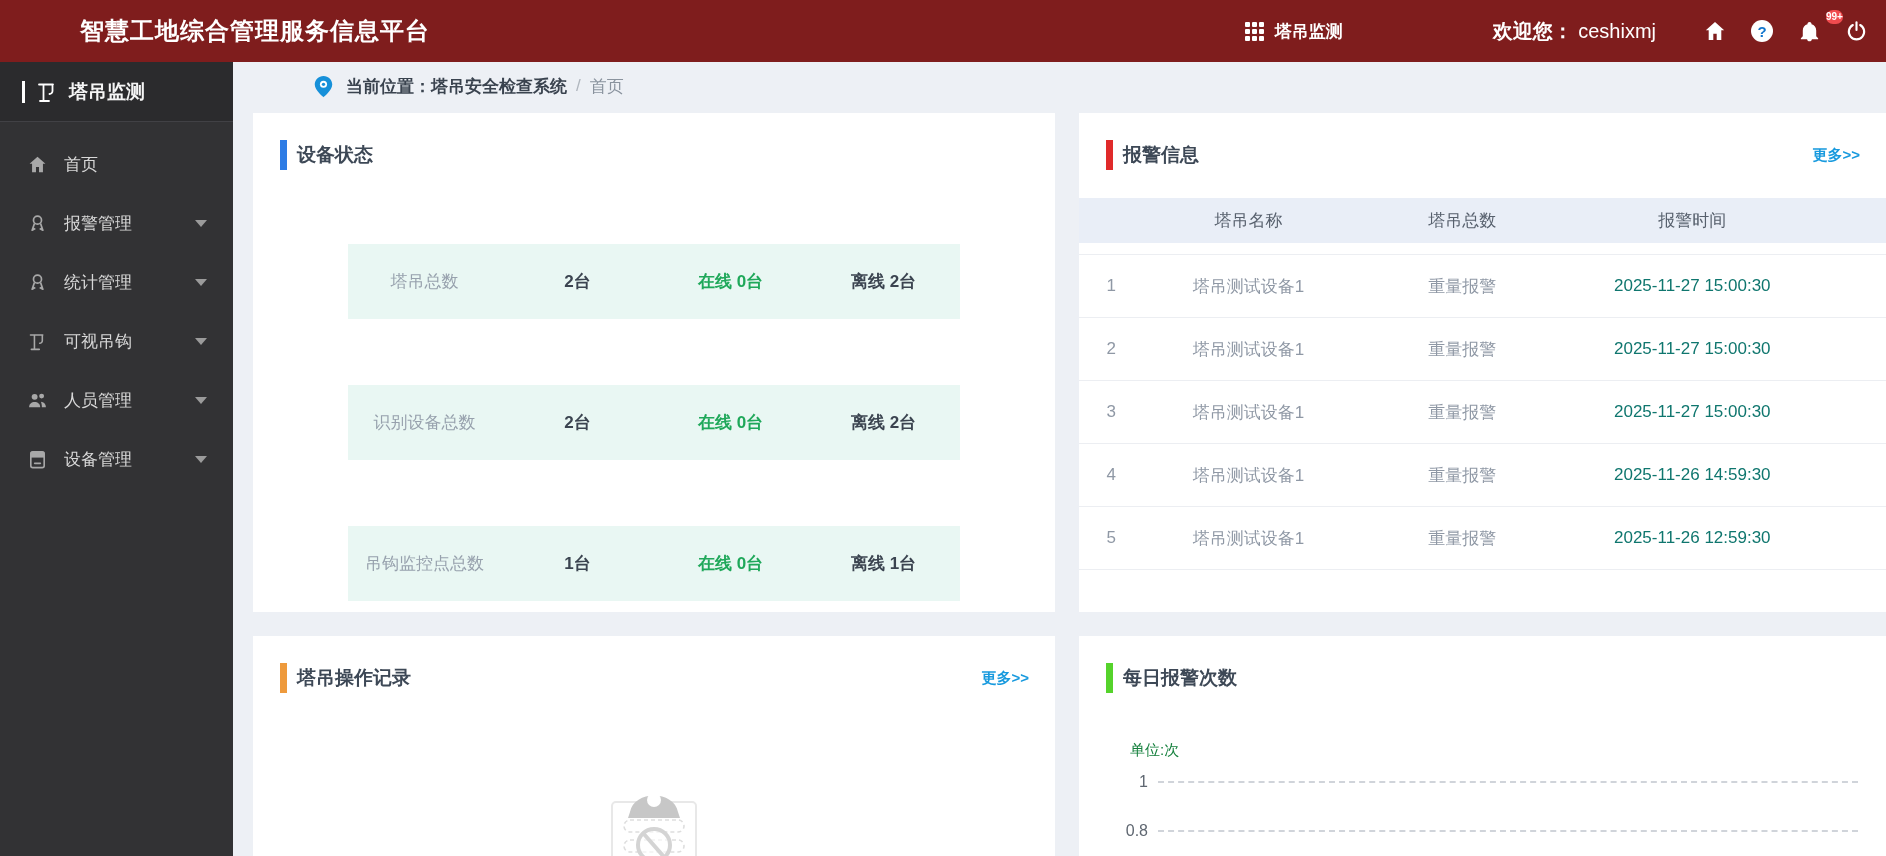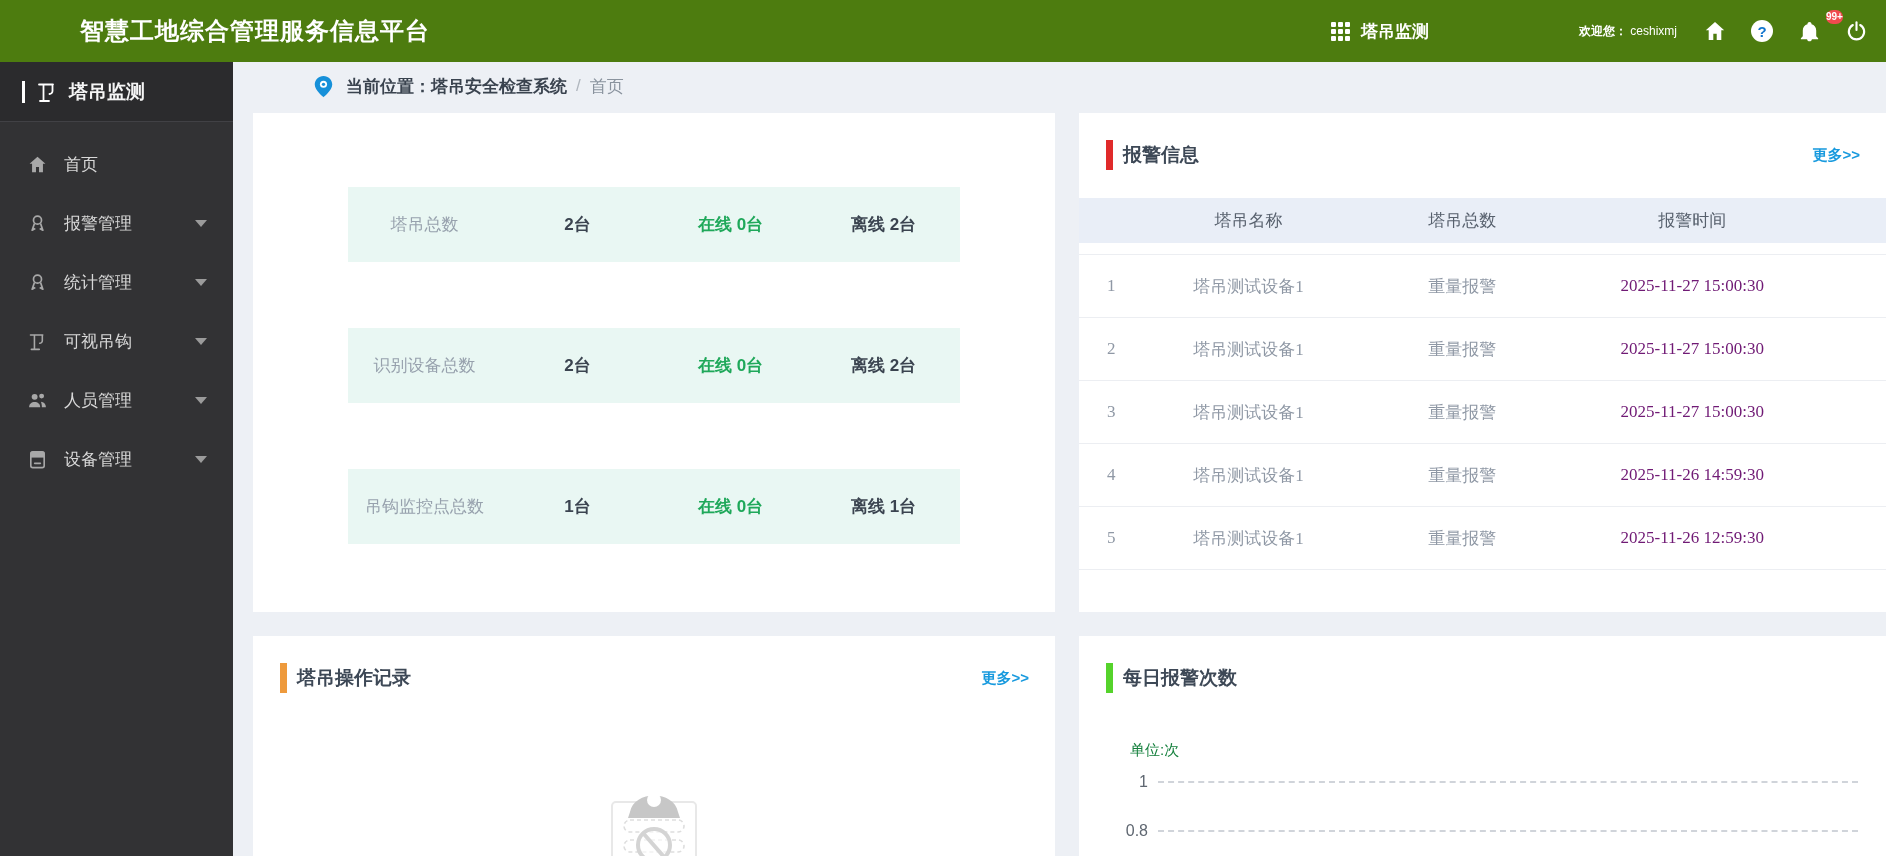--- a/index.html
+++ b/index.html
@@ -8,7 +8,7 @@
   body { font-family:"Liberation Sans","DejaVu Sans",sans-serif; background:#edf0f5; position:relative; }
 
   
-  .topbar { height:62px; background:#4d7c0f; display:flex; align-items:center; color:#fff;
+  .topbar { height:62px; background:#7f1d1d; display:flex; align-items:center; color:#fff;
             padding:0 16px 0 80px; }
   .tb-title { font-size:24px; font-weight:bold; letter-spacing:1px; }
   .tb-right { margin-left:auto; display:flex; align-items:center; }

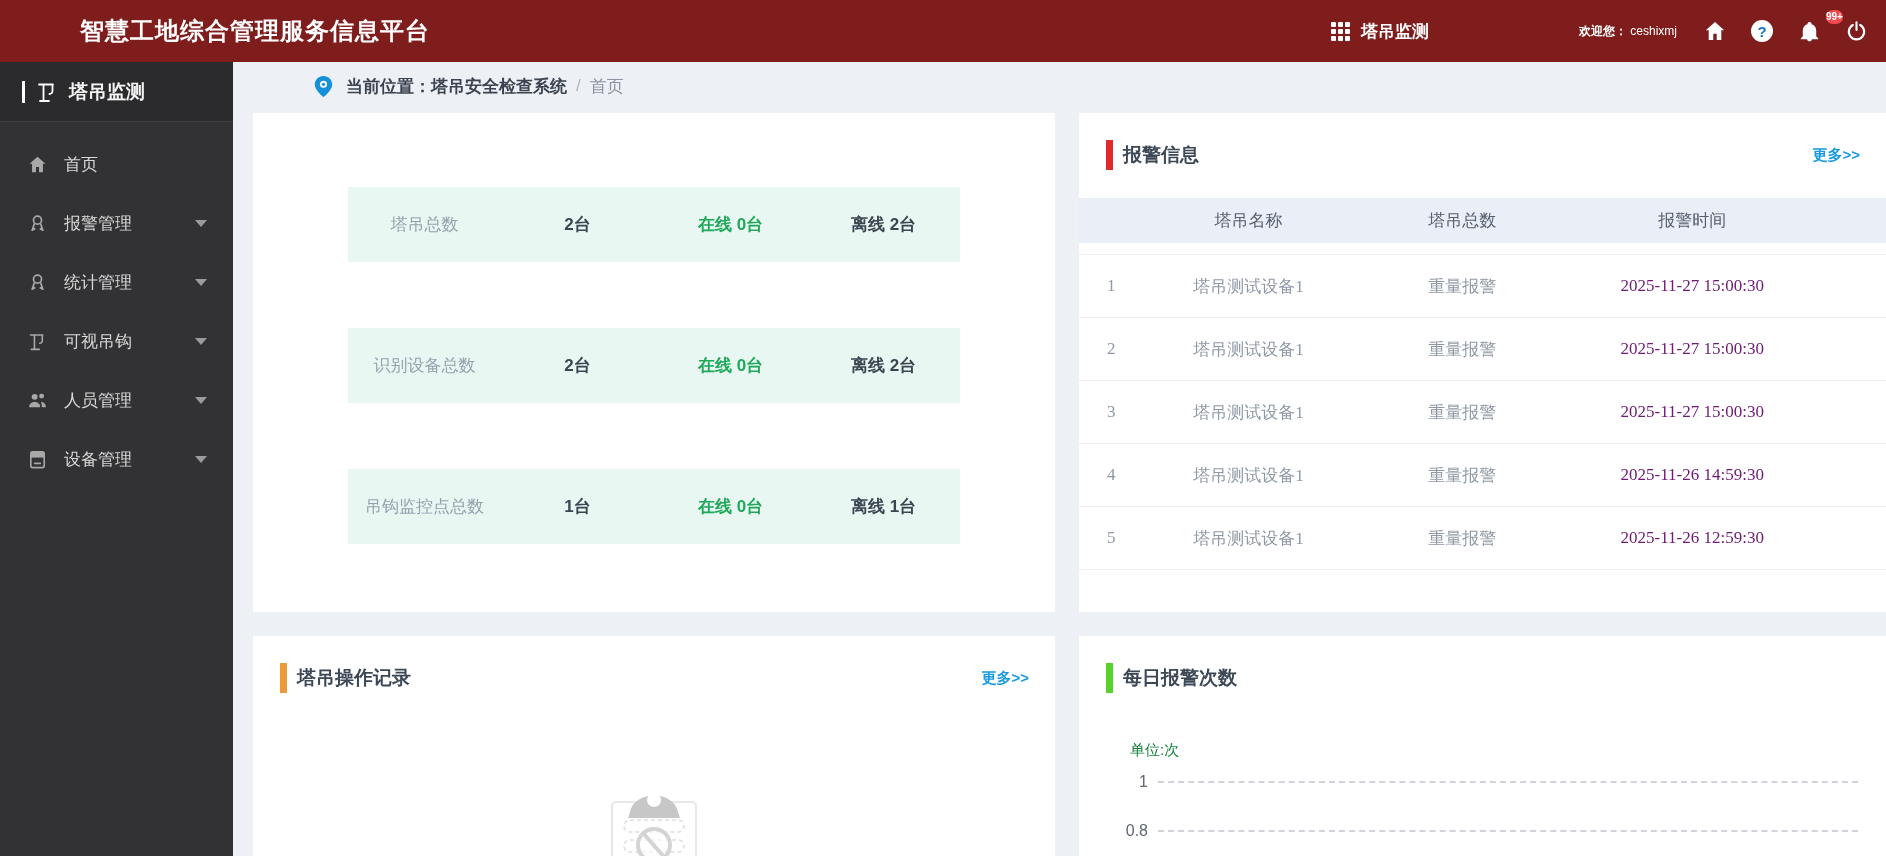--- a/index.html
+++ b/index.html
@@ -16,7 +16,7 @@
   .grid-icon { display:grid; grid-template-columns:repeat(3,5px); grid-auto-rows:5px; gap:2px; }
   .grid-icon i { background:#fff; border-radius:1px; }
   .app-switch-label { font-size:17px; font-weight:bold; }
-  .welcome { font-size:12px; margin-right:5px; white-space:nowrap;text-align:center; }
+  .welcome { font-size:20px; margin-right:26px; white-space:nowrap;text-align:center; }
   .welcome .wl { font-weight:bold; }
   .hicon { width:28px; height:28px; display:flex; align-items:center; justify-content:center;
            margin-left:19px; cursor:pointer; position:relative; }

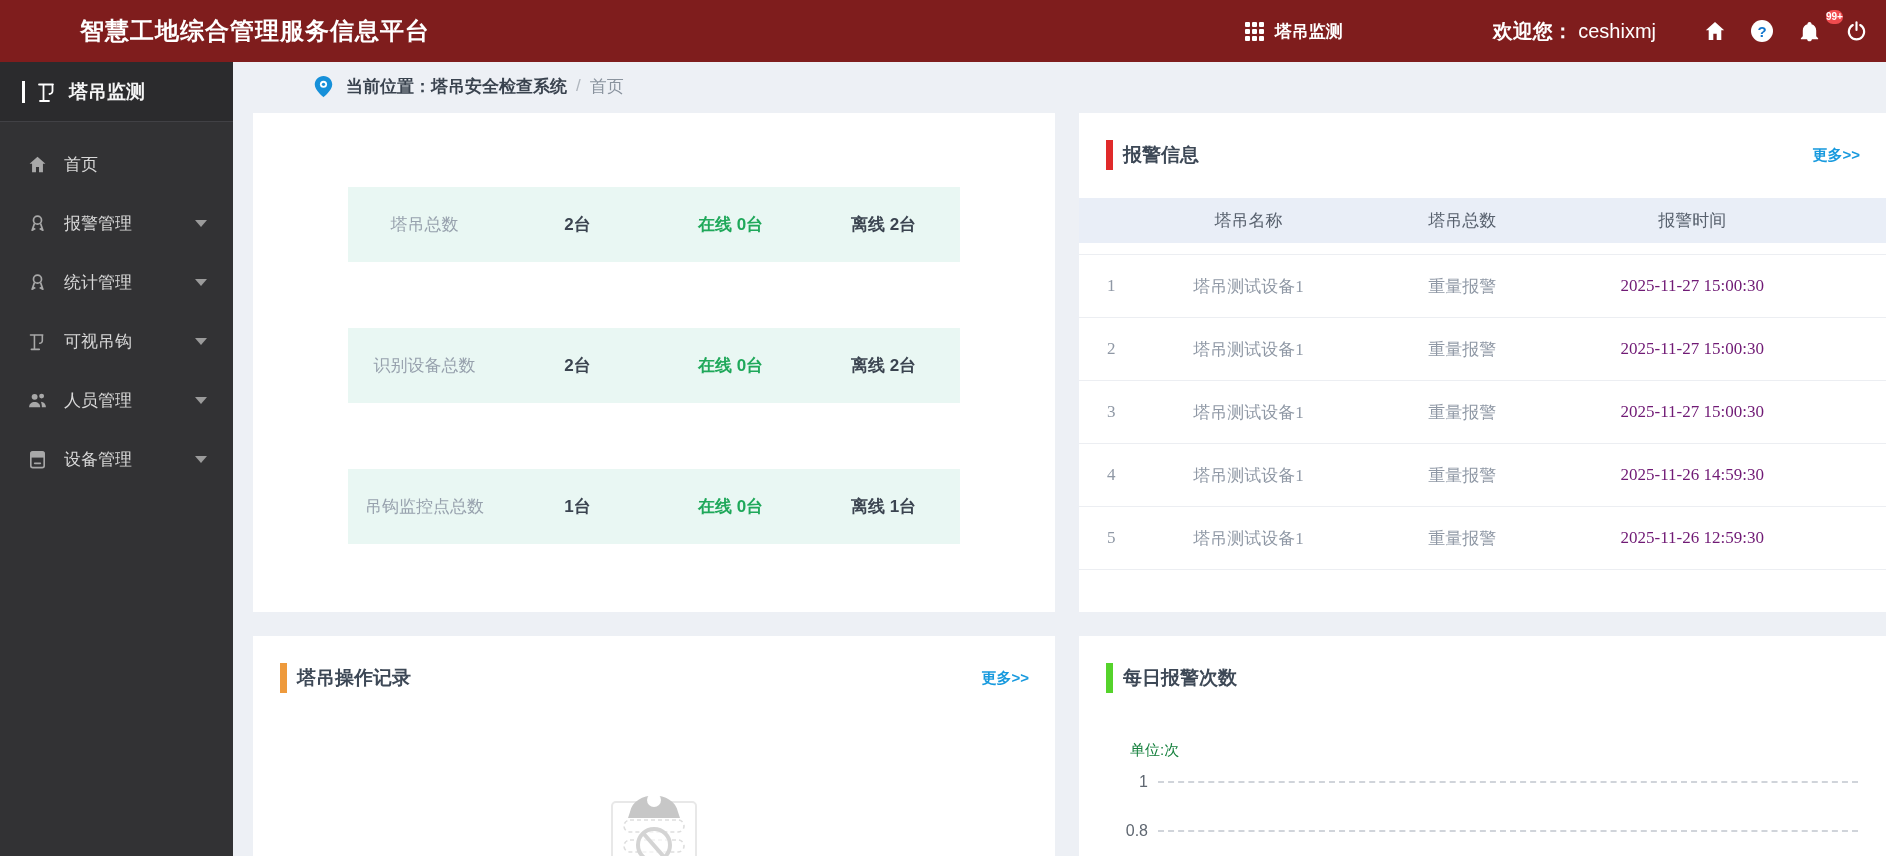--- a/index.html
+++ b/index.html
@@ -222,6 +222,10 @@
   <div class="grid">
 
     <div class="panel">
+      <div class="phead">
+        <span class="accent ac-blue"></span>
+        <span class="ptitle">设备状态</span>
+      </div>
       <div class="stat-rows">
         <div class="stat-row">
           <span class="s-label">塔吊总数</span>

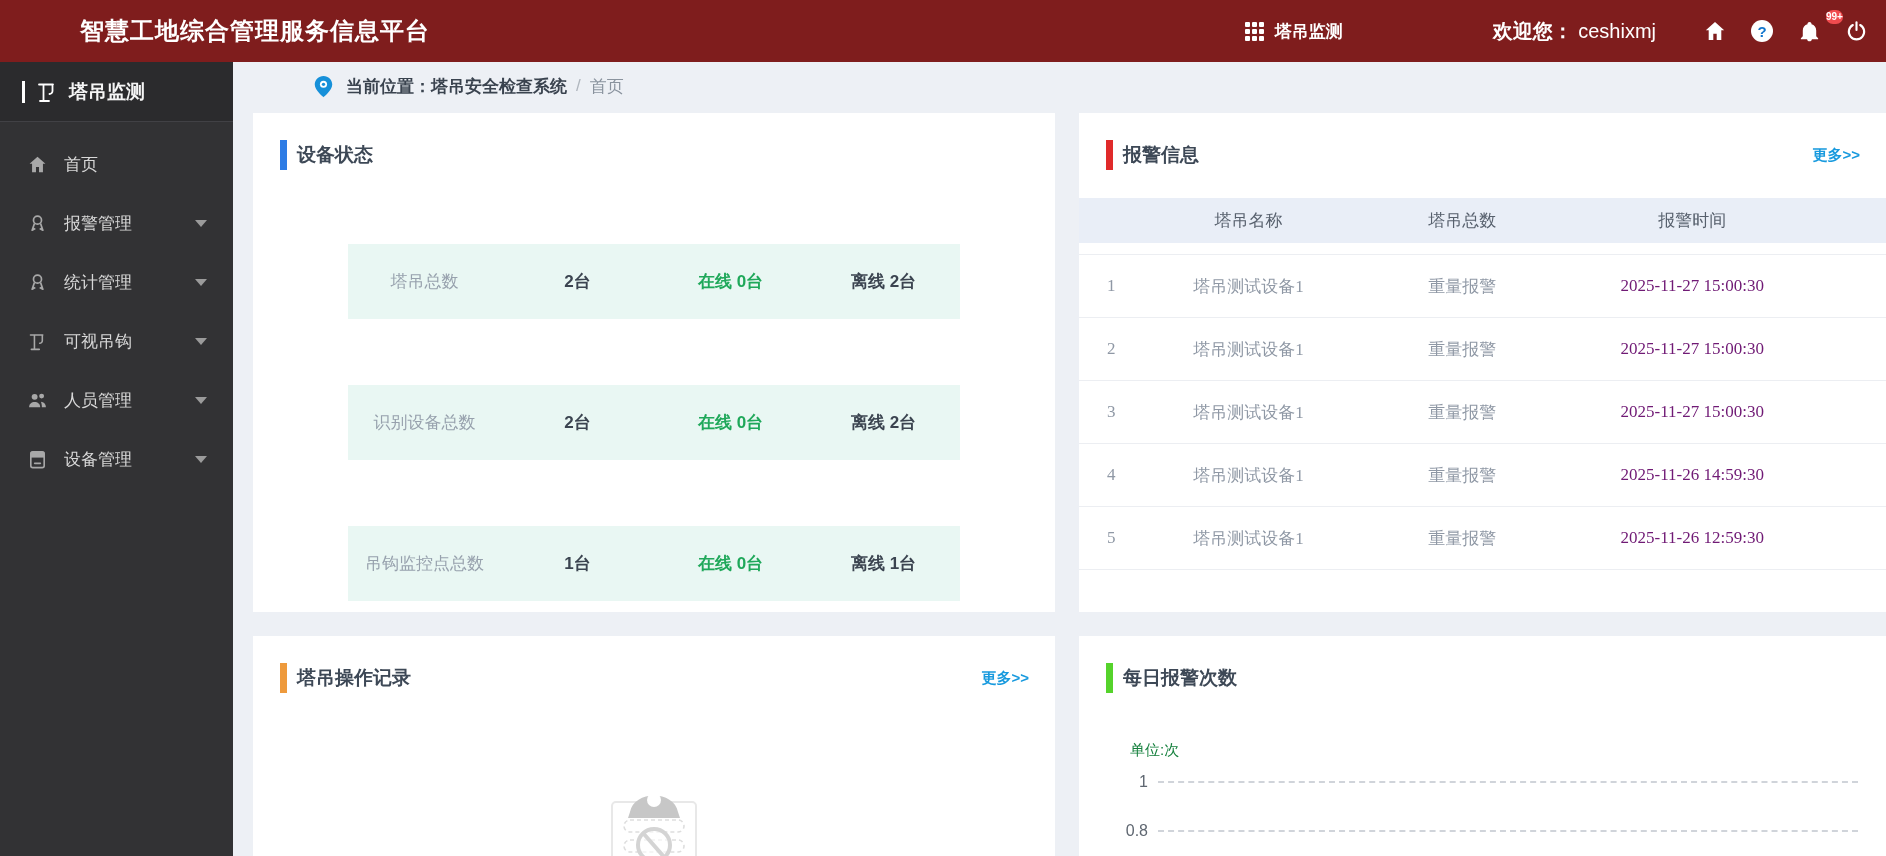--- a/index.html
+++ b/index.html
@@ -65,7 +65,7 @@
   .s-online { color:#1fa85a; font-weight:bold; }
 
   
-  .atable { margin-top:28px;font-family:Liberation Serif, serif; }
+  .atable { margin-top:28px; }
   .thead,.trow { display:grid; grid-template-columns:8% 26% 27% 30% auto; align-items:center; text-align:center; }
   .thead { height:45px; background:#e9eef7; font-size:17px; color:#57606d; }
   .sliver { height:12px; border-bottom:1px solid #eceef2; }

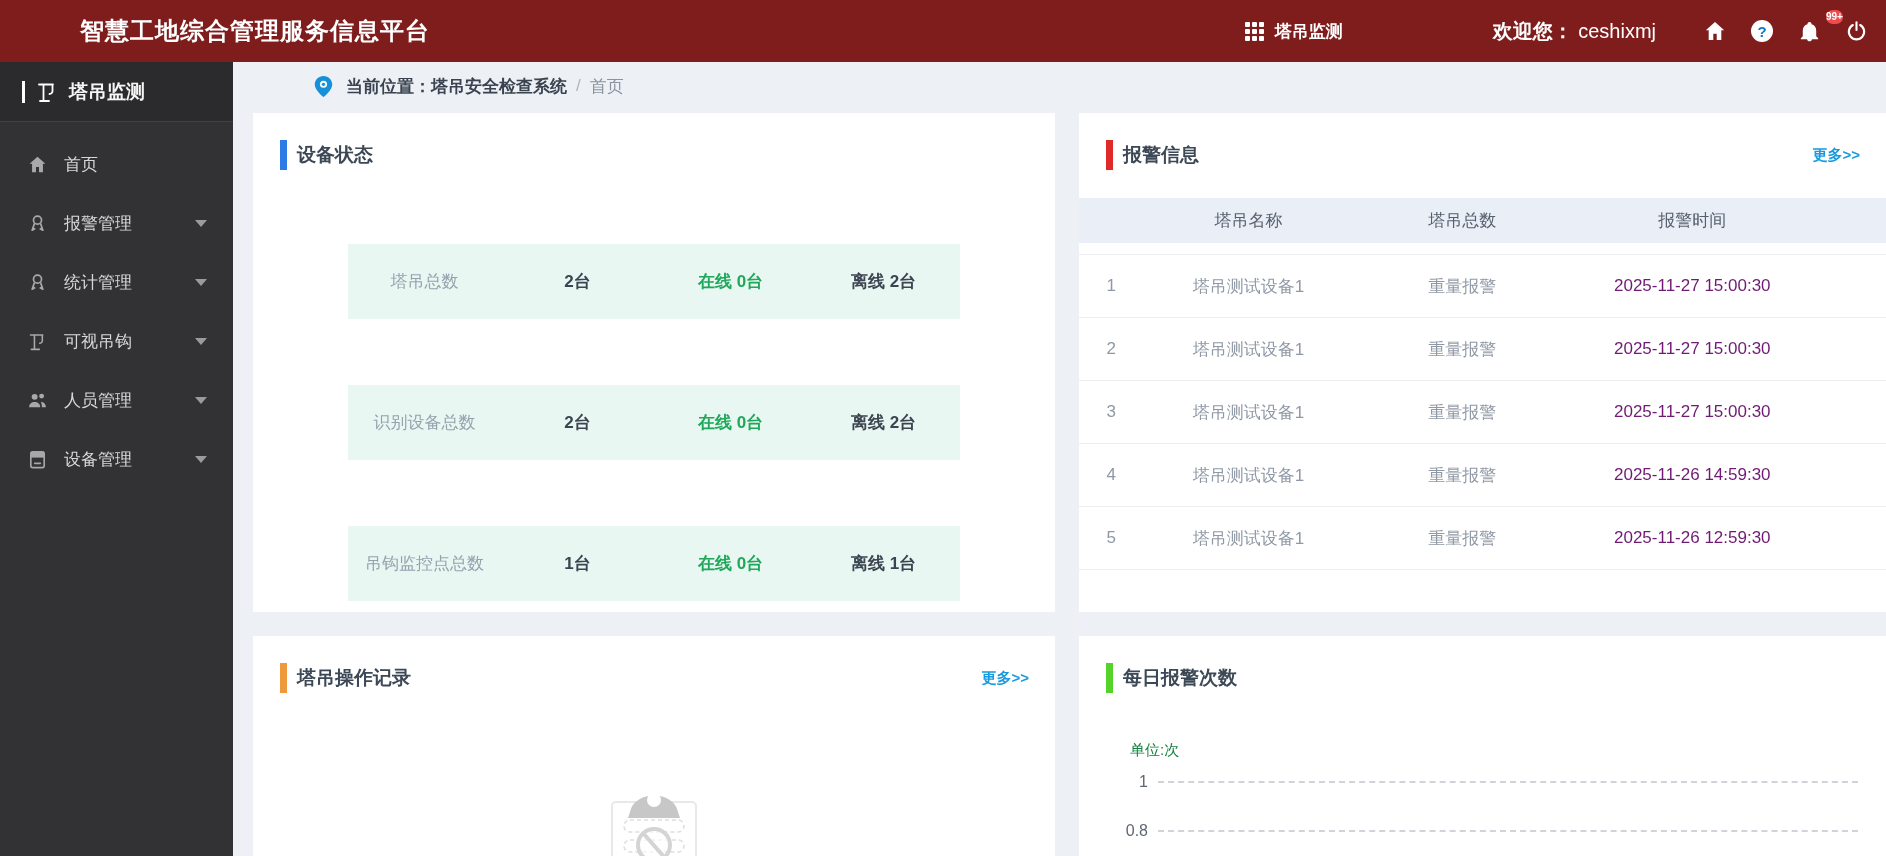--- a/index.html
+++ b/index.html
@@ -70,7 +70,7 @@
   .thead { height:45px; background:#e9eef7; font-size:17px; color:#57606d; }
   .sliver { height:12px; border-bottom:1px solid #eceef2; }
   .trow { height:63px; font-size:17px; color:#8f98a5; border-bottom:1px solid #eceef2; }
-  .trow .time { color:#701a75; }
+  .trow .time { color:#0f766e; }
 
   
   .empty-wrap { display:flex; justify-content:center; margin-top:95px; }

